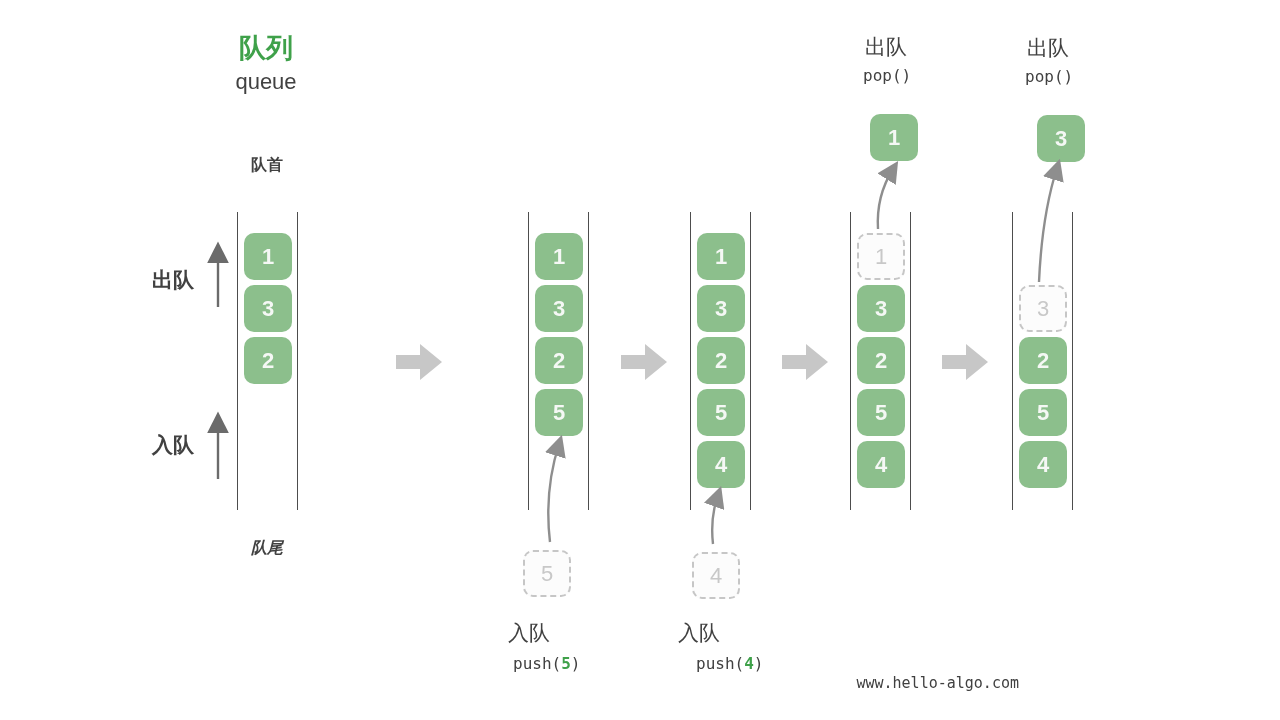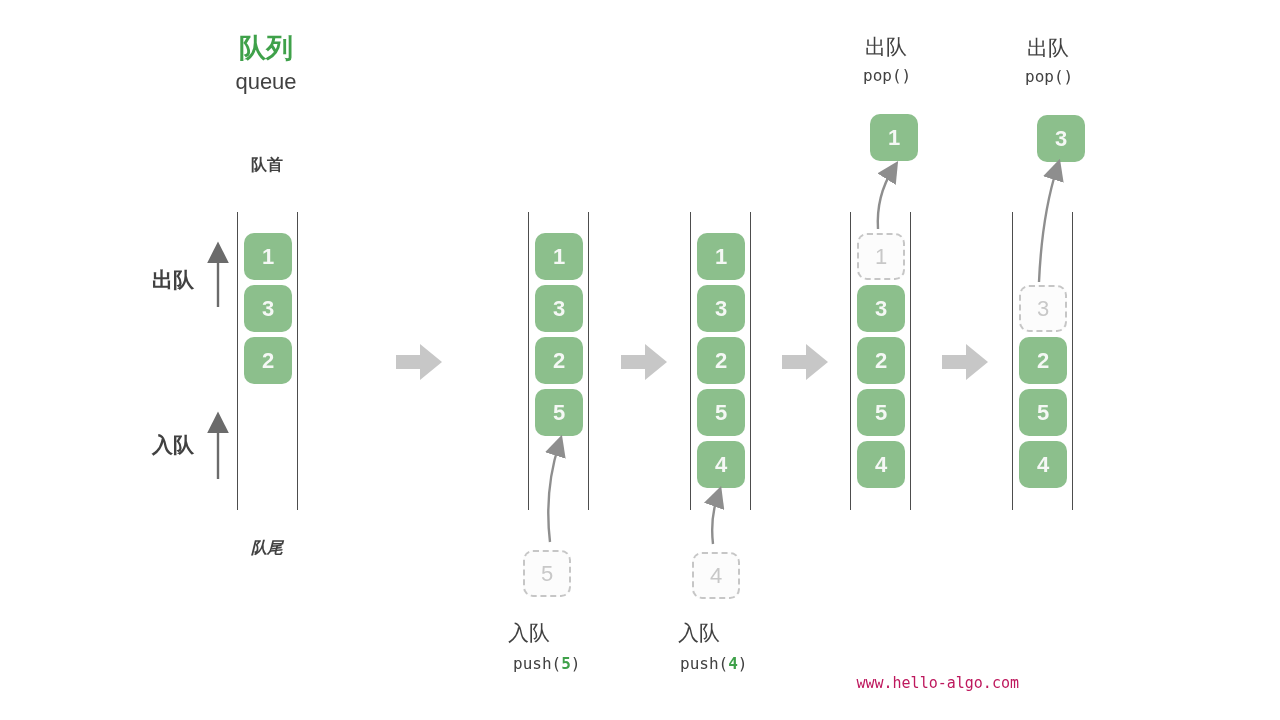--- a/index.html
+++ b/index.html
@@ -48,7 +48,7 @@
               font-size:16px; color:#414141; white-space:nowrap; }
   .act-code .arg { color:#3FA14A; font-weight:700; }
   .push1-cn { left:508px; top:619px; }  .push1-code { left:505px; top:654px;margin-left:8px; }
-  .push2-cn { left:678px; top:619px; }  .push2-code { left:680px; top:654px; }
+  .push2-cn { left:678px; top:619px; }  .push2-code { left:696px; top:654px; }
   .pop1-cn  { left:865px; top:33px; }   .pop1-code  { left:863px; top:66px; }
   .pop2-cn  { left:1027px; top:34px; }  .pop2-code  { left:1025px; top:67px; }
 

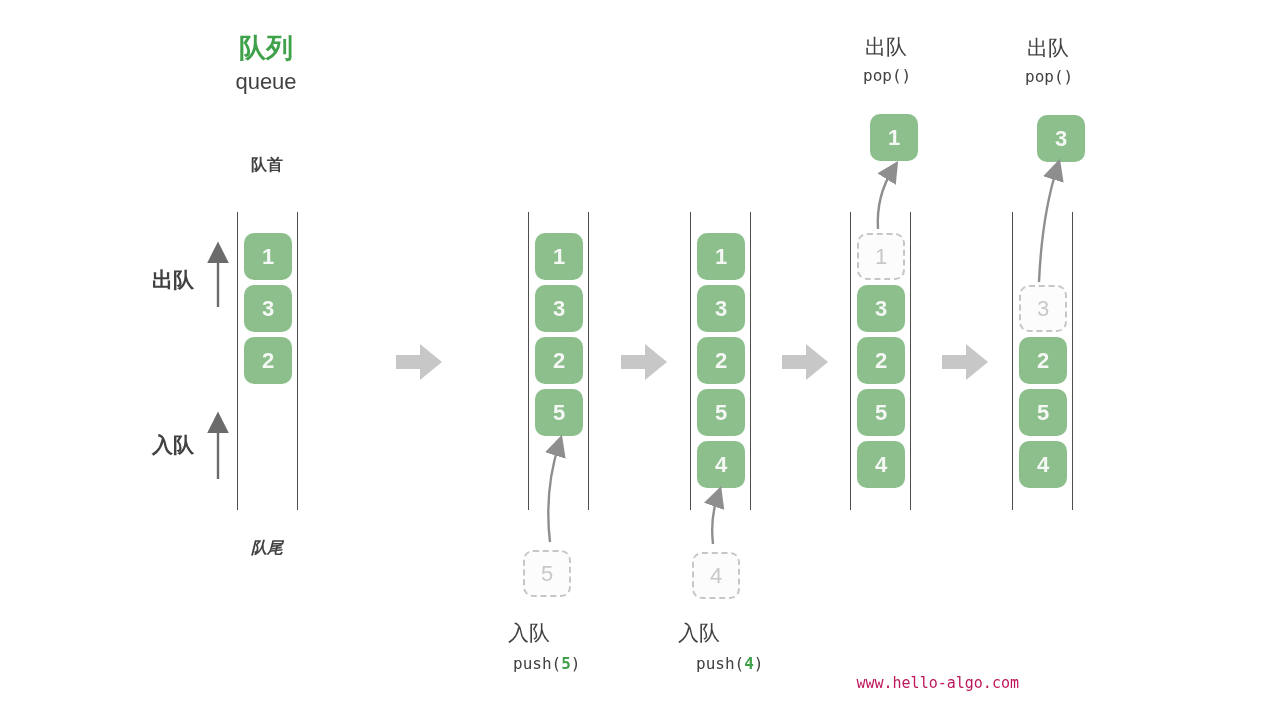--- a/index.html
+++ b/index.html
@@ -55,7 +55,7 @@
   
   .svgabs { position:absolute; overflow:visible; }
   .watermark { position:absolute; right:40px; top:674px;
-               font-family:"DejaVu Sans Mono", monospace; font-size:15px; color:#be185d; }
+               font-family:"DejaVu Sans Mono", monospace; font-size:15px; color:#404040; }
 </style>
 </head>
 <body>

